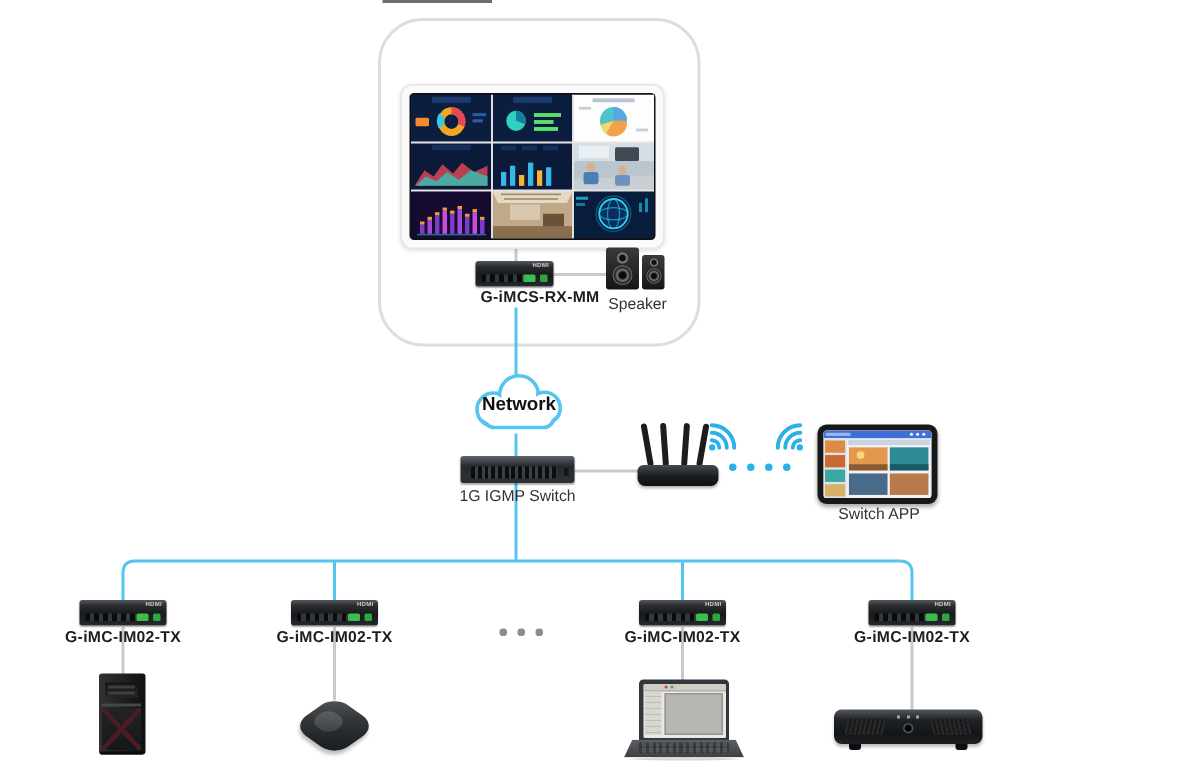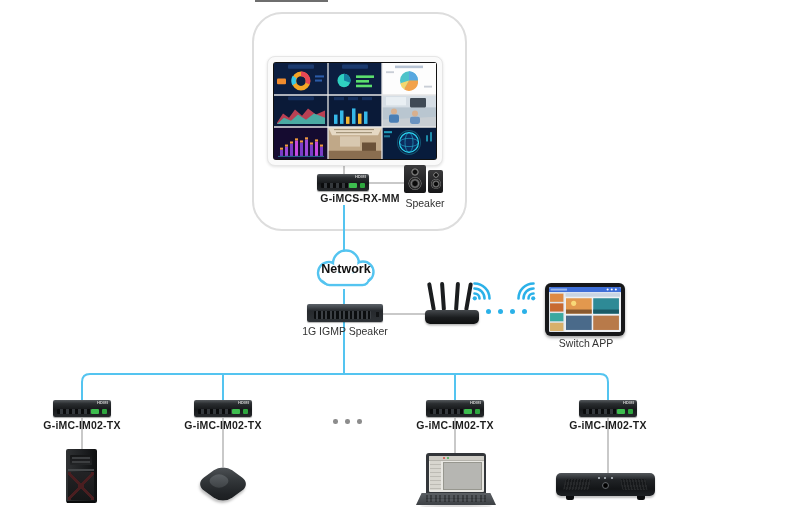--- a/index.html
+++ b/index.html
@@ -331,7 +331,7 @@
     <span class="prow"></span>
     <span class="led"></span>
   </div>
-  <div class="abs lbl plain" style="left:295px;top:325px;width:100px;">1G IGMP Speaker</div>
+  <div class="abs lbl plain" style="left:295px;top:325px;width:100px;">1G IGMP Switch</div>
 
   <div id="router" class="abs dev">
     <i class="ant" style="left:8px;transform:rotate(-10deg);"></i>

